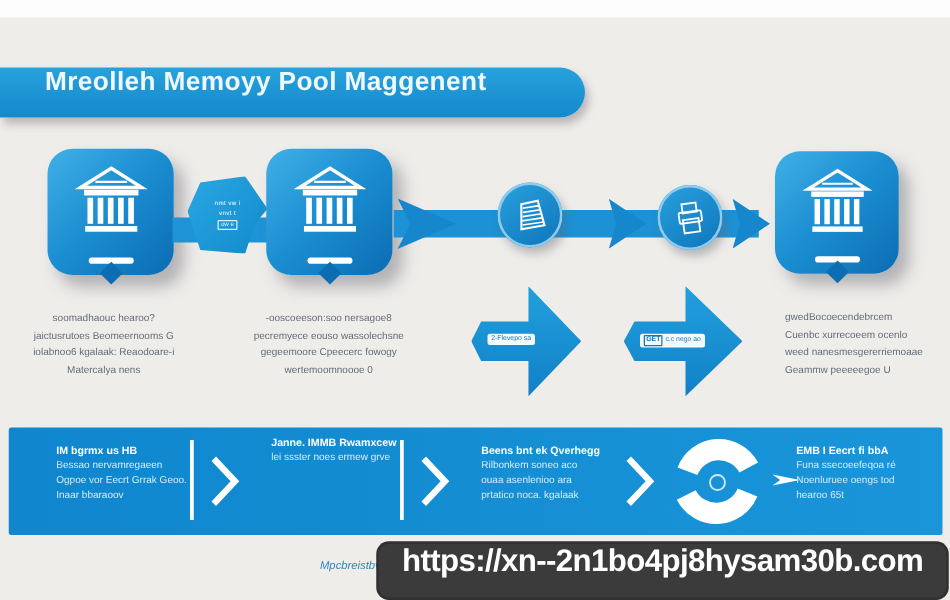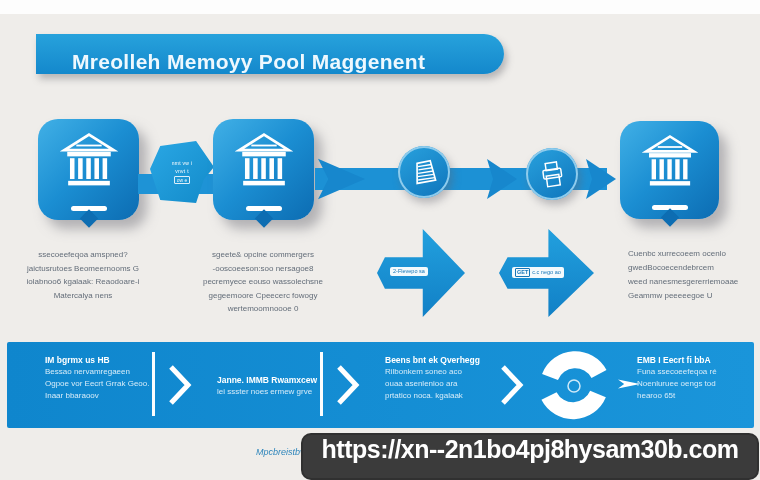--- a/index.html
+++ b/index.html
@@ -12,11 +12,11 @@
 
   
   .banner {
-    position:absolute; left:0; top:34px; width:468px; height:40px;
+    position:absolute; left:0; top:54px; width:468px; height:40px;
     background:linear-gradient(180deg,#27a2dc 0%, #1488cc 100%);
     border-radius:0 22px 22px 0;
     box-shadow:3px 5px 7px rgba(80,80,90,.35);
-    display:flex; align-items:flex-end;margin-left:36px;
+    display:flex; align-items:flex-start;
   }
   .banner-title {
     padding-left:36px; font-size:21px; font-weight:700; color:#eef8fe; letter-spacing:.3px;

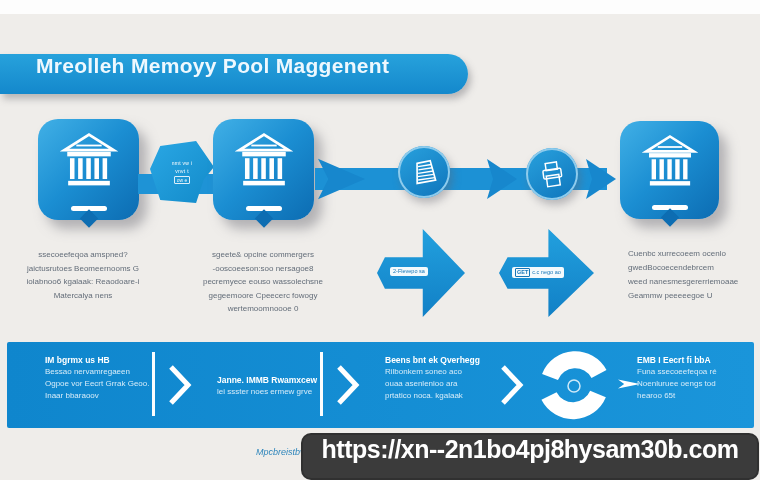--- a/index.html
+++ b/index.html
@@ -219,7 +219,7 @@
   </div>
 
   <div class="desc" id="desc-1">
-    <div>ssecoeefeqoa amspned?</div>
+    <div>soomadhaouc hearoo?</div>
     <div>jaictusrutoes Beomeernooms G</div>
     <div>iolabnoo6 kgalaak: Reaodoare-i</div>
     <div>Matercalya nens</div>

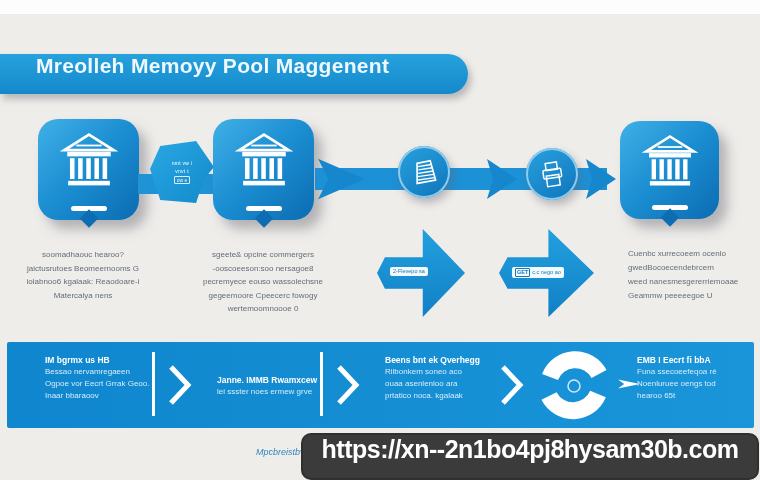--- a/index.html
+++ b/index.html
@@ -225,7 +225,6 @@
     <div>Matercalya nens</div>
   </div>
   <div class="desc" id="desc-2">
-    <div>sgeete&amp; opcine commergers</div>
     <div>-ooscoeeson:soo nersagoe8</div>
     <div>pecremyece eouso wassolechsne</div>
     <div>gegeemoore Cpeecerc fowogy</div>

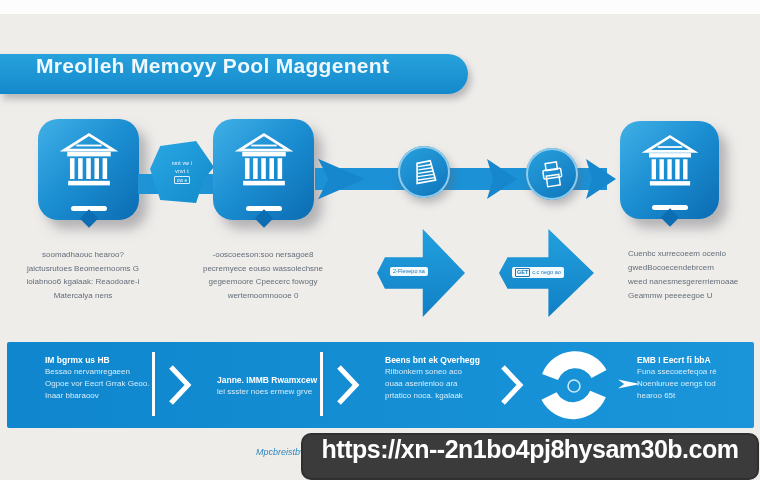--- a/index.html
+++ b/index.html
@@ -231,8 +231,8 @@
     <div>wertemoomnoooe 0</div>
   </div>
   <div class="desc" id="desc-3">
+    <div>gwedBocoecendebrcem</div>
     <div>Cuenbc xurrecoeem ocenlo</div>
-    <div>gwedBocoecendebrcem</div>
     <div>weed nanesmesgererriemoaae</div>
     <div>Geammw peeeeegoe U</div>
   </div>

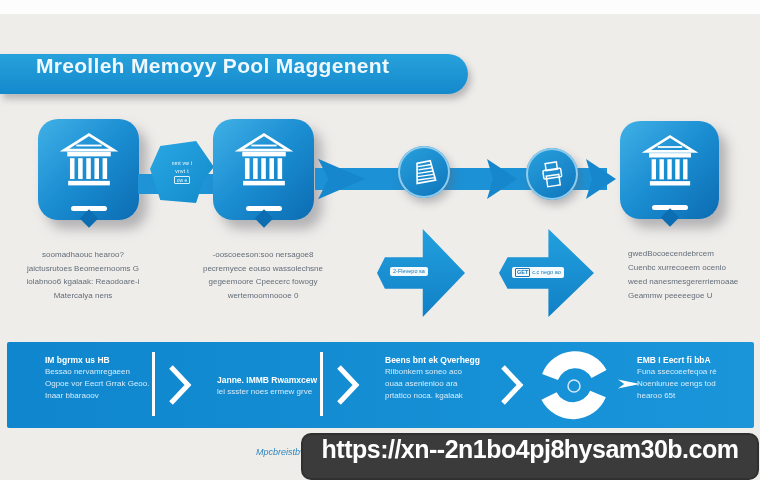--- a/index.html
+++ b/index.html
@@ -102,7 +102,7 @@
   .band-sec .bs-title { font-size:8.5px; font-weight:700; color:#ffffff; line-height:12px; }
   .band-sec div { line-height:12px; }
   #bsec-1 { left:38px; top:12px; width:112px; }
-  #bsec-2 { left:210px; top:32px; width:108px; }
+  #bsec-2 { left:210px; top:6px; width:108px; }
   #bsec-3 { left:378px; top:12px; width:108px; }
   #bsec-4 { left:630px; top:12px; width:116px; }
   .band-divider { position:absolute; top:10px; width:3px; height:64px; background:#fbfdfe; }

